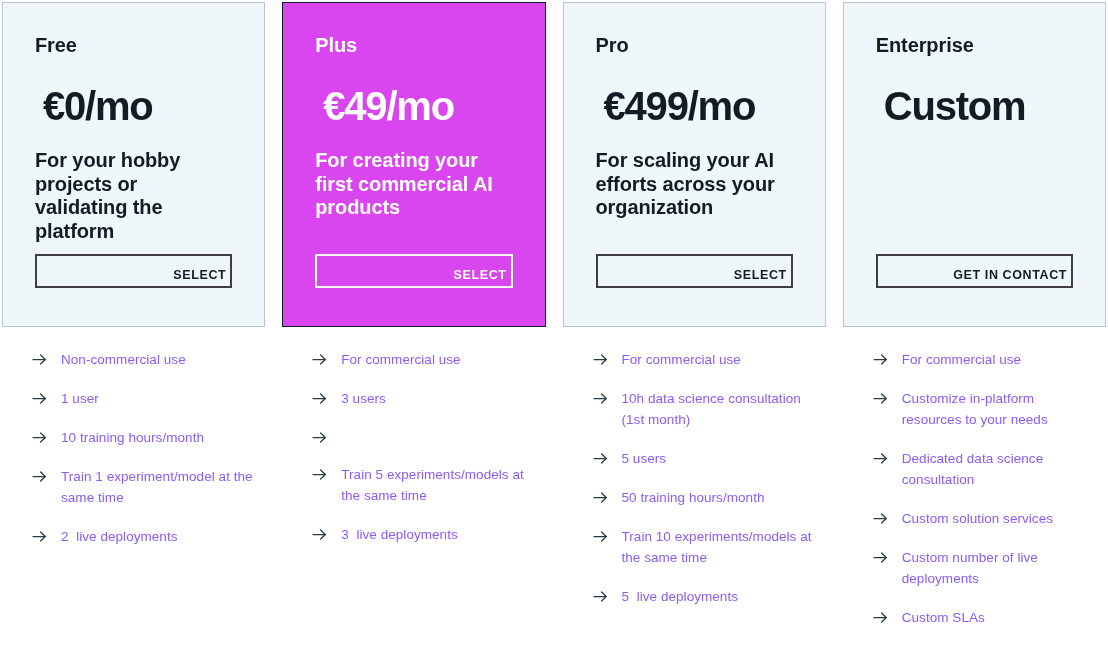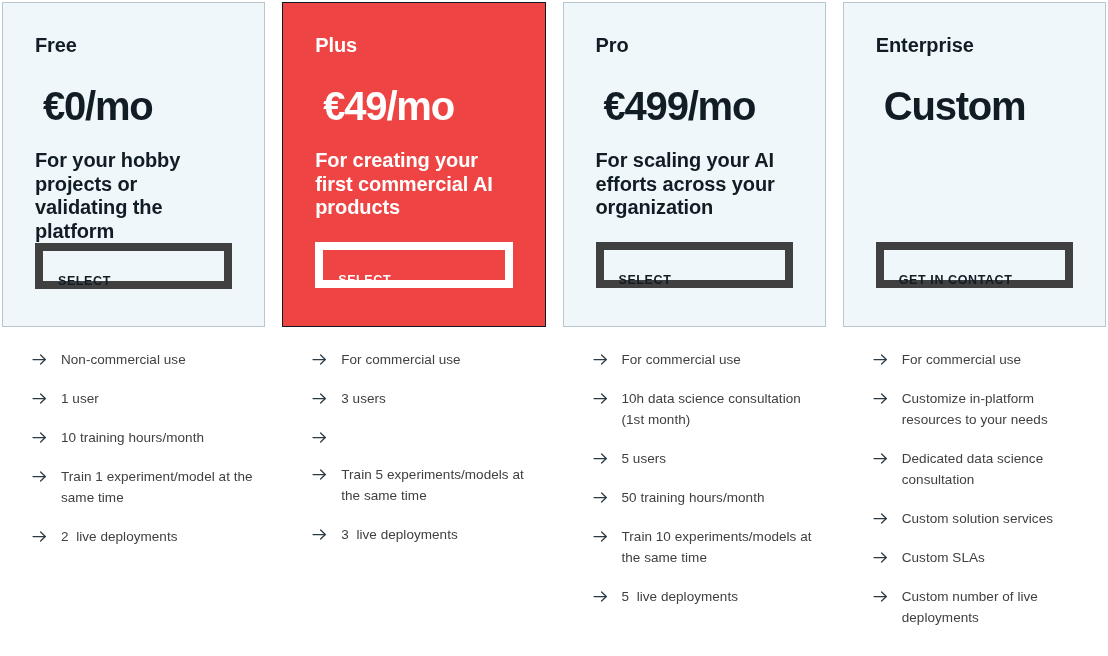--- a/index.html
+++ b/index.html
@@ -44,7 +44,7 @@
   }
 
   .plan-card.is-dark {
-    background: #ef4444;
+    background: #d946ef;
     border-color: #0e1a21;
     color: #ffffff;
   }

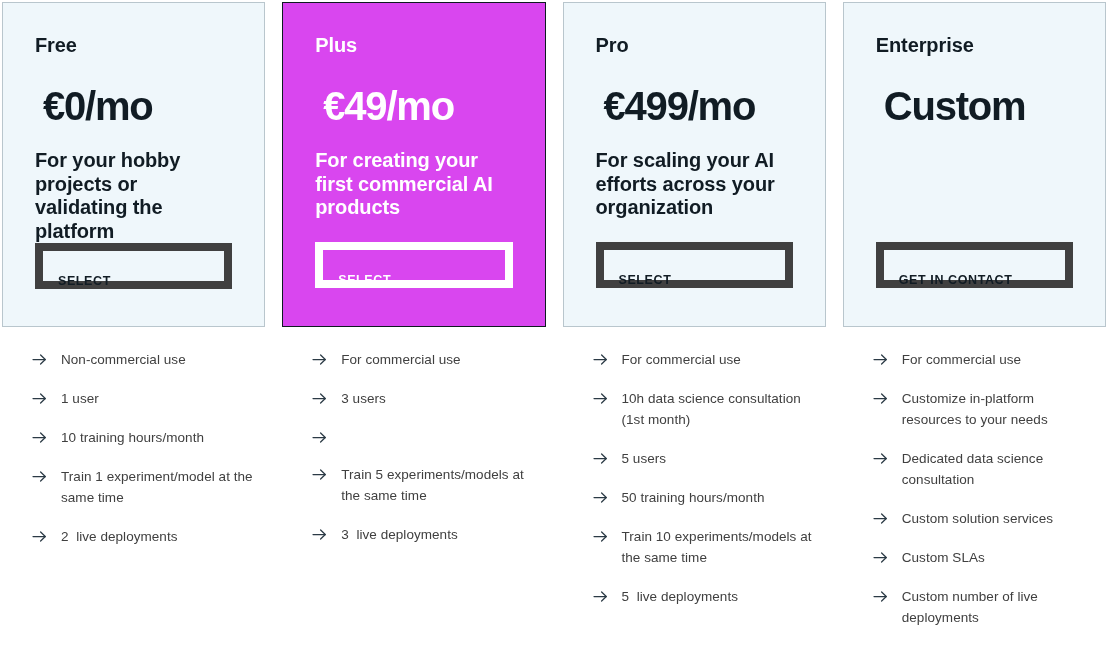--- a/index.html
+++ b/index.html
@@ -82,15 +82,15 @@
     box-sizing: border-box;
     height: 34px;
     background: transparent;
-    border: 8px solid #404040;
+    border: 2px solid #404040;
     color: #111c24;
     font-family: "Liberation Sans", sans-serif;
     font-size: 12.5px;
     font-weight: bold;
     letter-spacing: 0.6px;
     line-height: 30px;
-    text-align: left;
-    padding: 15px;
+    text-align: right;
+    padding: 4px;
     cursor: pointer;
   }
 

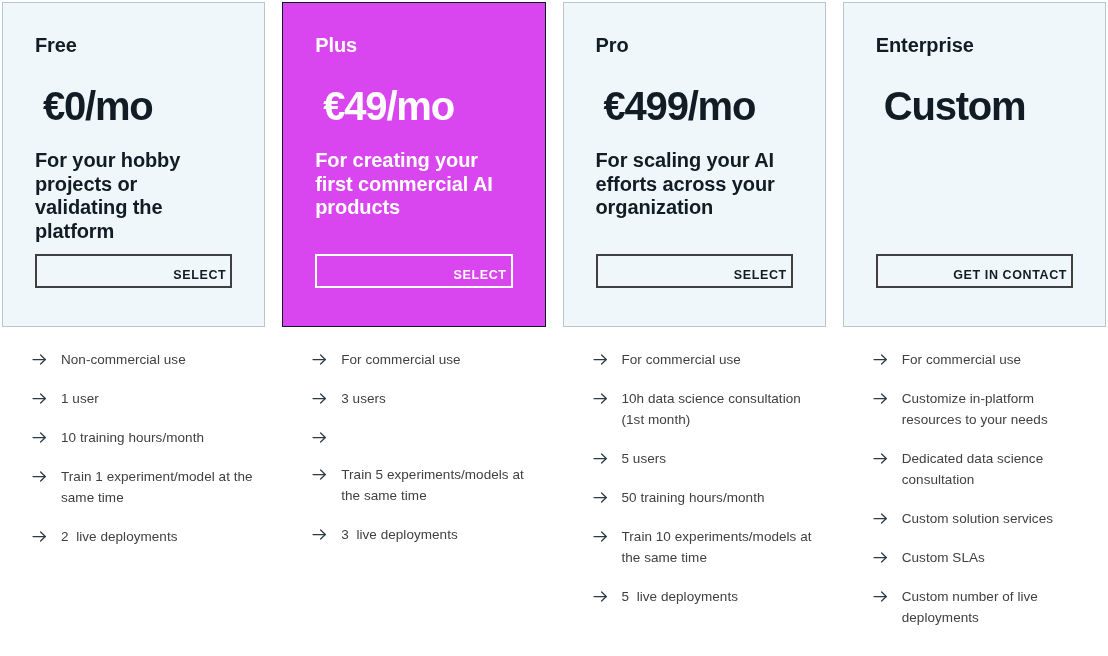--- a/index.html
+++ b/index.html
@@ -139,7 +139,7 @@
     font-size: 13.5px;
     line-height: 21px;
     letter-spacing: 0.05px;
-    color: #404040;
+    color: #8b5cf6;
     white-space: pre-wrap;
   }
 </style>

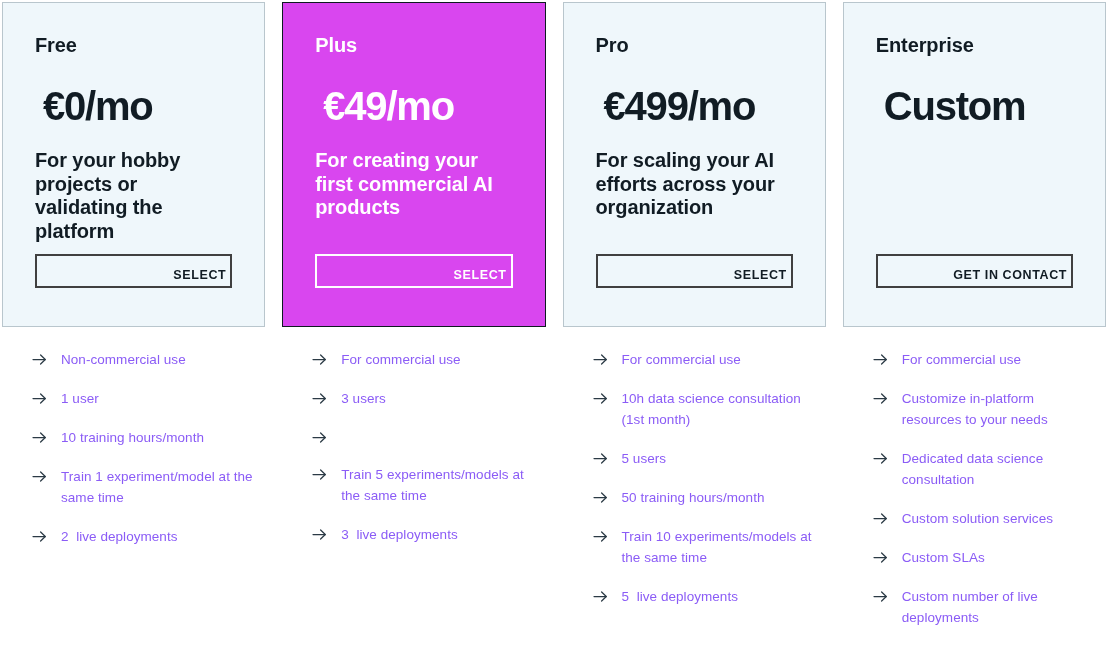--- a/index.html
+++ b/index.html
@@ -373,16 +373,16 @@
               <path d="M9.6 4 L14.3 8.5 L9.6 13" stroke="currentColor" stroke-width="1.25" stroke-linecap="round" stroke-linejoin="round"></path>
             </svg>
           </span>
+          <span class="feature-text">Custom number of live deployments</span>
+        </div>
+        <div class="feature-item">
+          <span class="feature-arrow">
+            <svg viewBox="0 0 17 17" fill="none" xmlns="http://www.w3.org/2000/svg">
+              <path d="M2 8.5 H14.2" stroke="currentColor" stroke-width="1.25" stroke-linecap="round"></path>
+              <path d="M9.6 4 L14.3 8.5 L9.6 13" stroke="currentColor" stroke-width="1.25" stroke-linecap="round" stroke-linejoin="round"></path>
+            </svg>
+          </span>
           <span class="feature-text">Custom SLAs</span>
-        </div>
-        <div class="feature-item">
-          <span class="feature-arrow">
-            <svg viewBox="0 0 17 17" fill="none" xmlns="http://www.w3.org/2000/svg">
-              <path d="M2 8.5 H14.2" stroke="currentColor" stroke-width="1.25" stroke-linecap="round"></path>
-              <path d="M9.6 4 L14.3 8.5 L9.6 13" stroke="currentColor" stroke-width="1.25" stroke-linecap="round" stroke-linejoin="round"></path>
-            </svg>
-          </span>
-          <span class="feature-text">Custom number of live deployments</span>
         </div>
       </div>
   </div>

